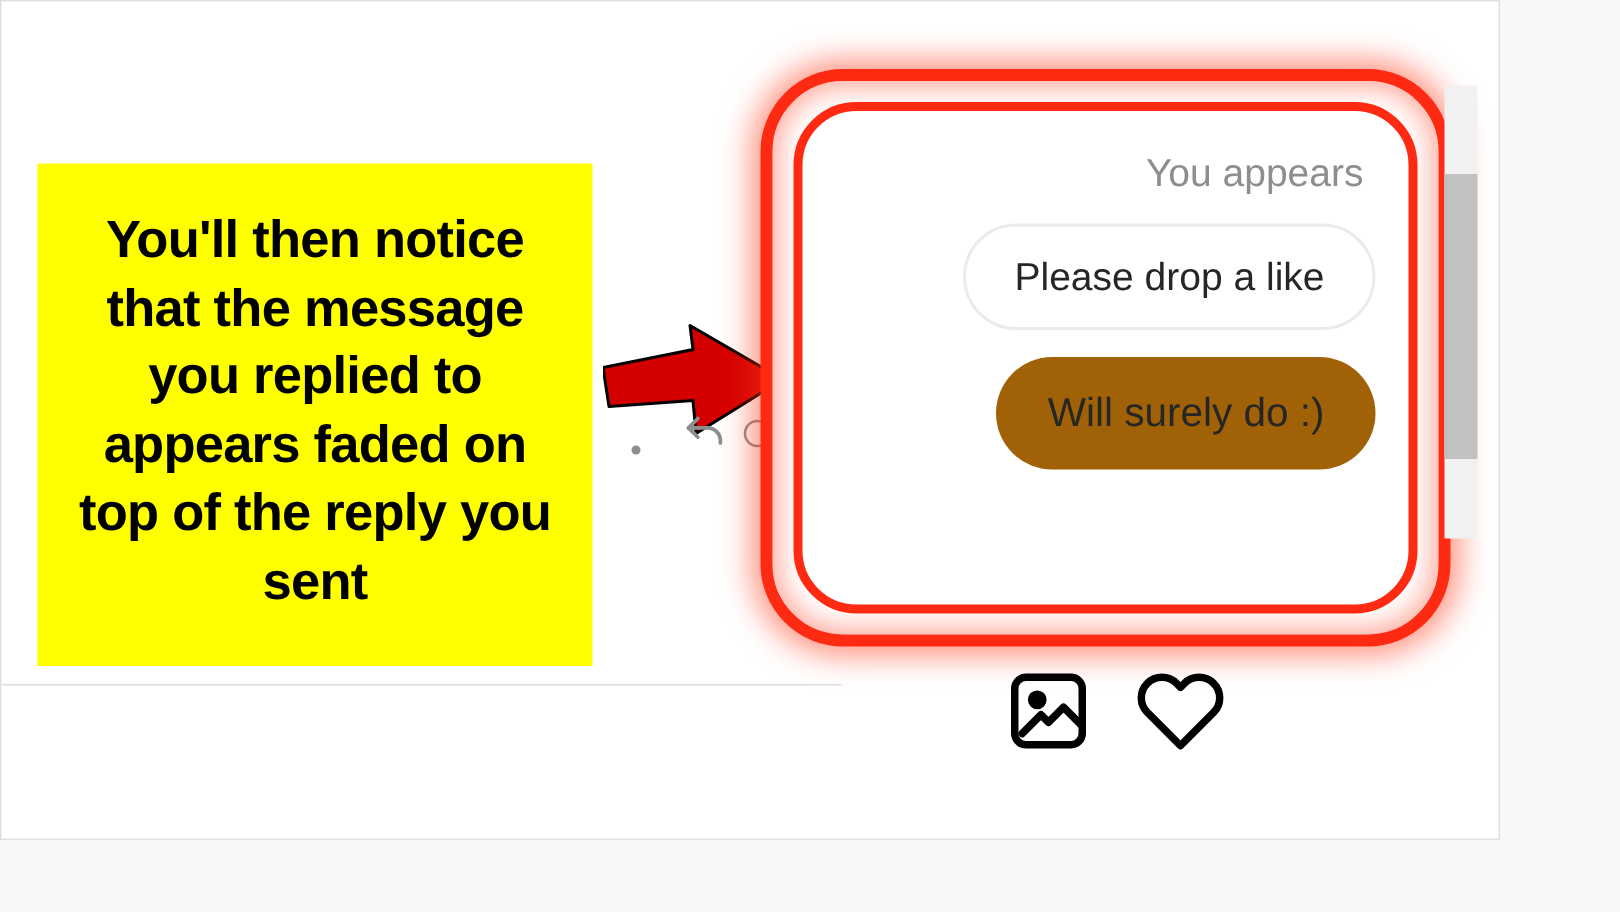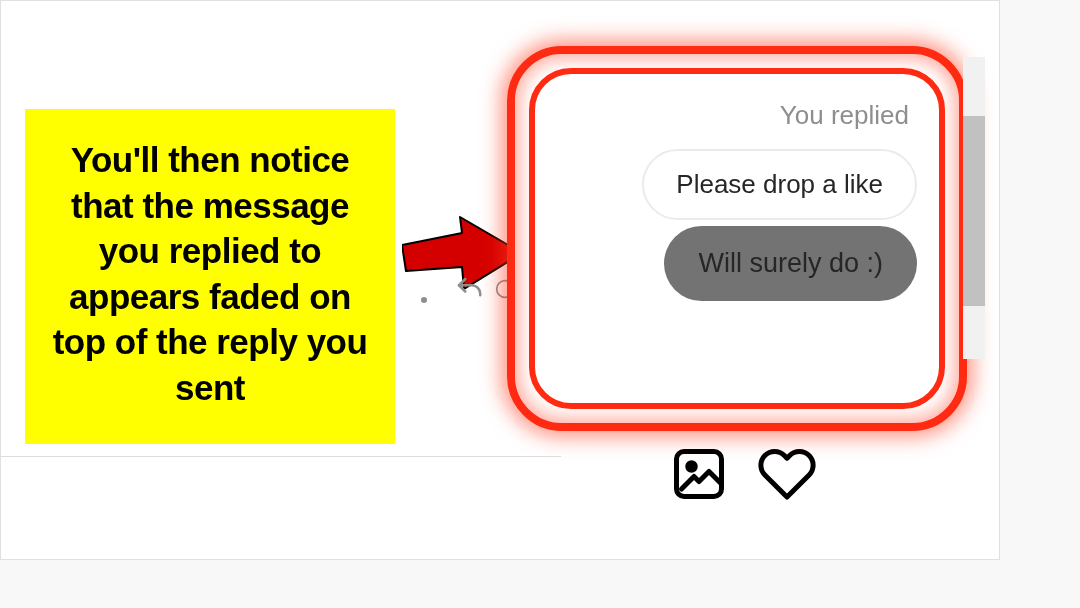--- a/index.html
+++ b/index.html
@@ -213,7 +213,7 @@
 
   <div class="highlight-box">
     <div class="highlight-inner">
-      <div class="reply-label">You replied</div>
+      <div class="reply-label">You appears</div>
       <div class="quoted-bubble">
         <span>Please drop a like</span>
       </div>

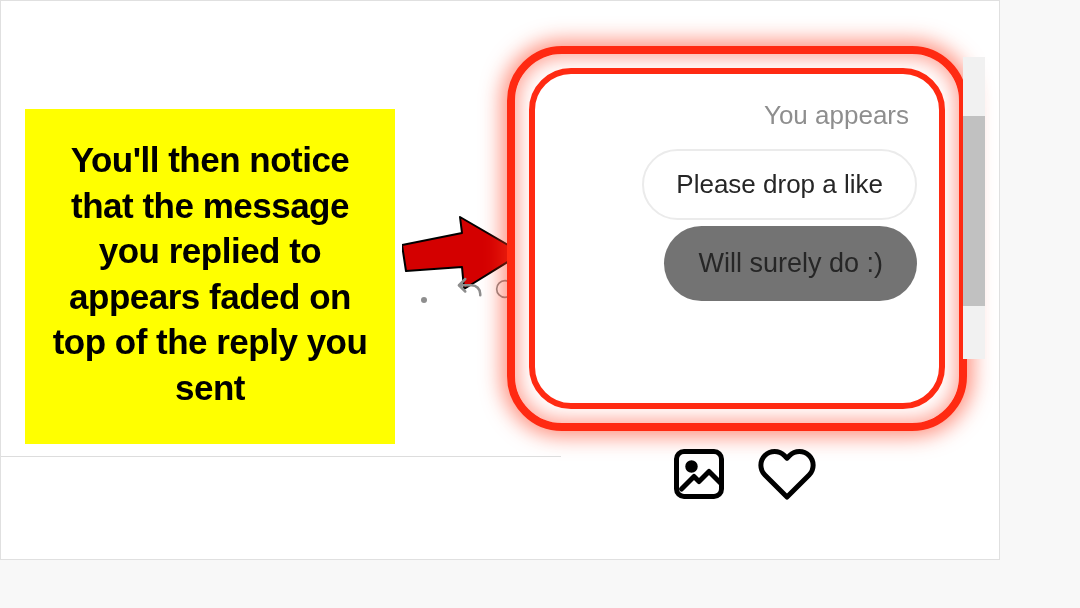--- a/index.html
+++ b/index.html
@@ -96,7 +96,7 @@
       font-size: 26px;
       color: #262626;
       background: #ffffff;
-      margin-bottom: 6px;
+      margin-bottom: 18px;
     }
     .reply-bubble {
       margin-left: auto;

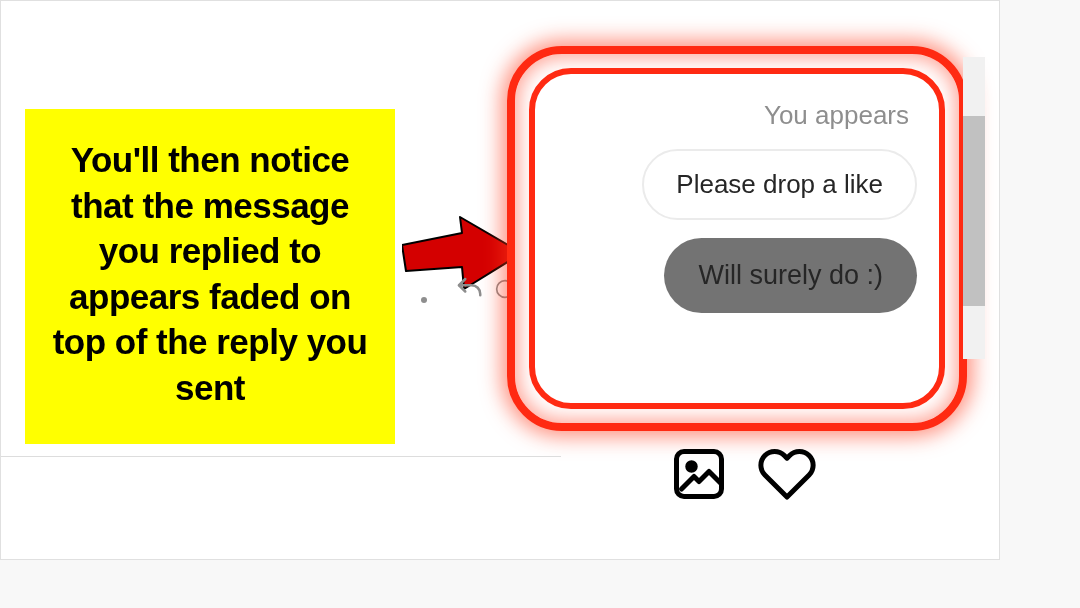--- a/index.html
+++ b/index.html
@@ -103,7 +103,7 @@
       width: fit-content;
       max-width: 340px;
       padding: 22px 34px;
-      background: #737373;
+      background: #a16207;
       border-radius: 40px;
       font-size: 27px;
       color: #262626;

